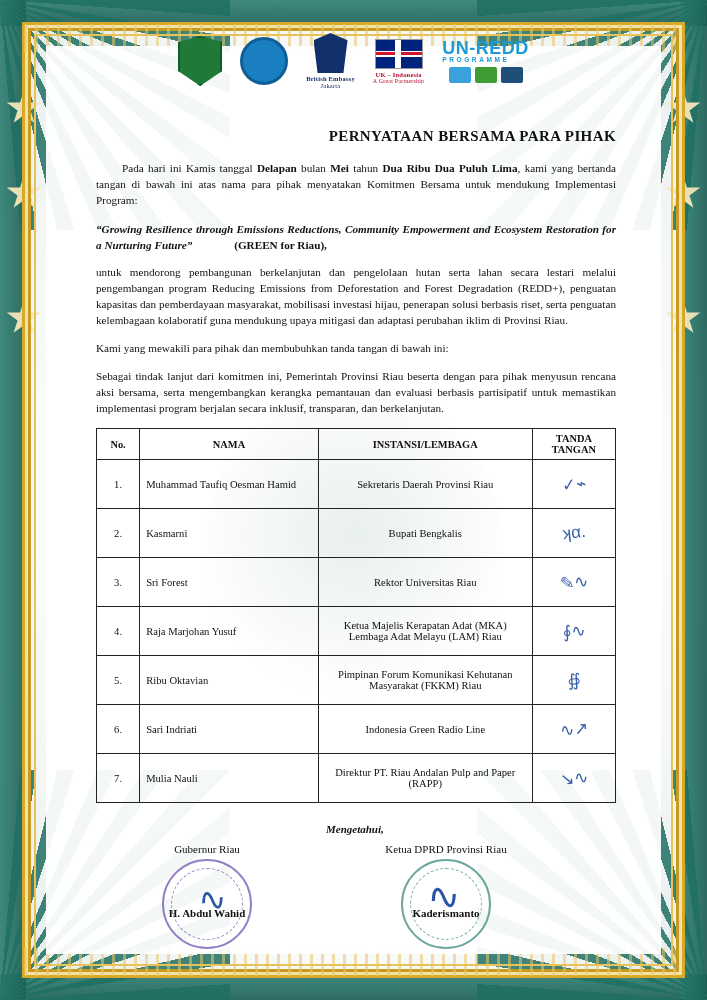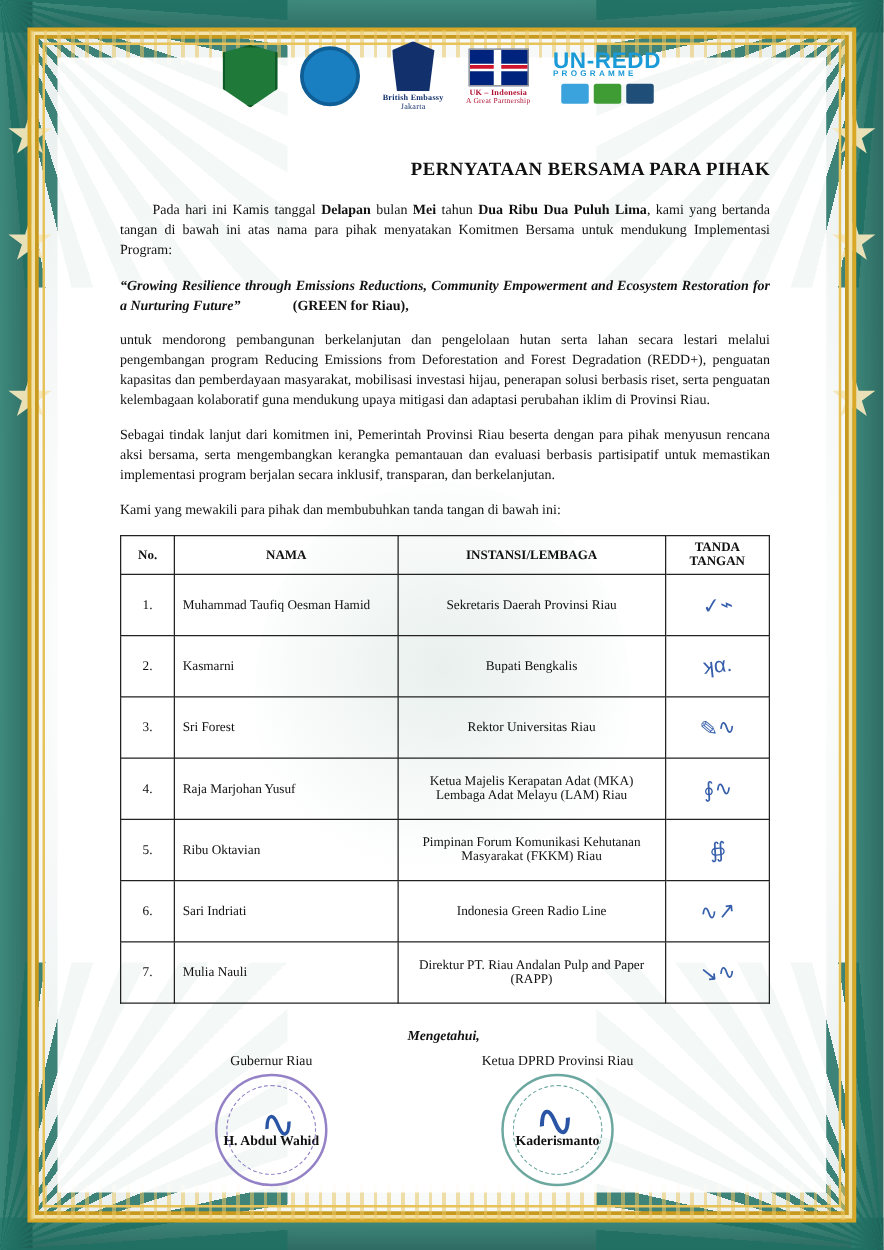--- a/index.html
+++ b/index.html
@@ -266,9 +266,9 @@
 
     <p class="para">untuk mendorong pembangunan berkelanjutan dan pengelolaan hutan serta lahan secara lestari melalui pengembangan program Reducing Emissions from Deforestation and Forest Degradation (REDD+), penguatan kapasitas dan pemberdayaan masyarakat, mobilisasi investasi hijau, penerapan solusi berbasis riset, serta penguatan kelembagaan kolaboratif guna mendukung upaya mitigasi dan adaptasi perubahan iklim di Provinsi Riau.</p>
 
+    <p class="para lead">Kami yang mewakili para pihak dan membubuhkan tanda tangan di bawah ini:</p>
+
     <p class="para">Sebagai tindak lanjut dari komitmen ini, Pemerintah Provinsi Riau beserta dengan para pihak menyusun rencana aksi bersama, serta mengembangkan kerangka pemantauan dan evaluasi berbasis partisipatif untuk memastikan implementasi program berjalan secara inklusif, transparan, dan berkelanjutan.</p>
-
-    <p class="para lead">Kami yang mewakili para pihak dan membubuhkan tanda tangan di bawah ini:</p>
 
     <table class="sig">
       <thead>

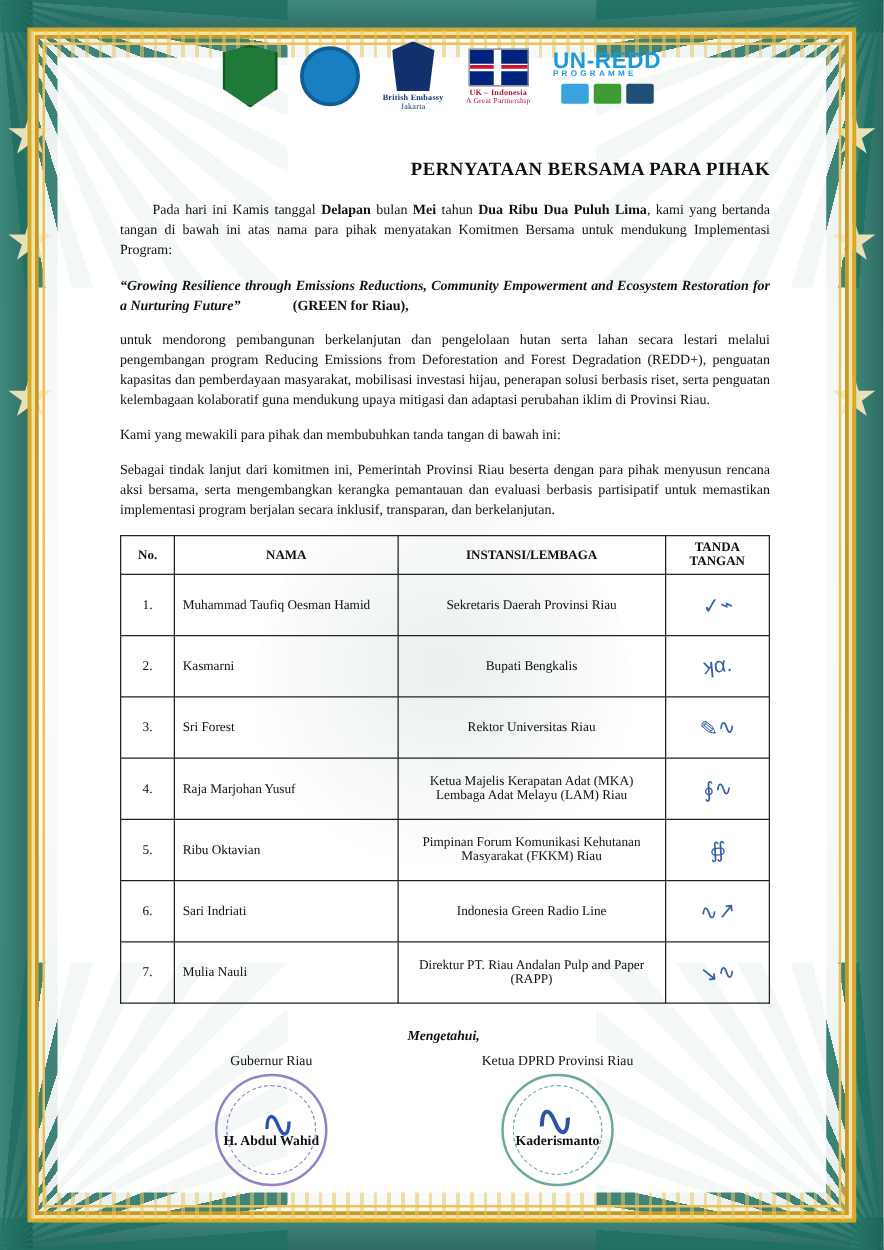--- a/index.html
+++ b/index.html
@@ -169,7 +169,7 @@
     position:absolute;left:230px;top:-4px;font-style:italic;font-weight:bold;font-size:11px;
   }
   .sigblock{position:absolute;text-align:center;width:210px;}
-  .sigblock.left{left:16px;top:16px;}
+  .sigblock.left{left:6px;top:16px;}
   .sigblock.right{left:245px;top:16px;}
   .sigrole{font-size:11px;}
   .signame{font-size:11px;font-weight:bold;margin-top:52px;}

